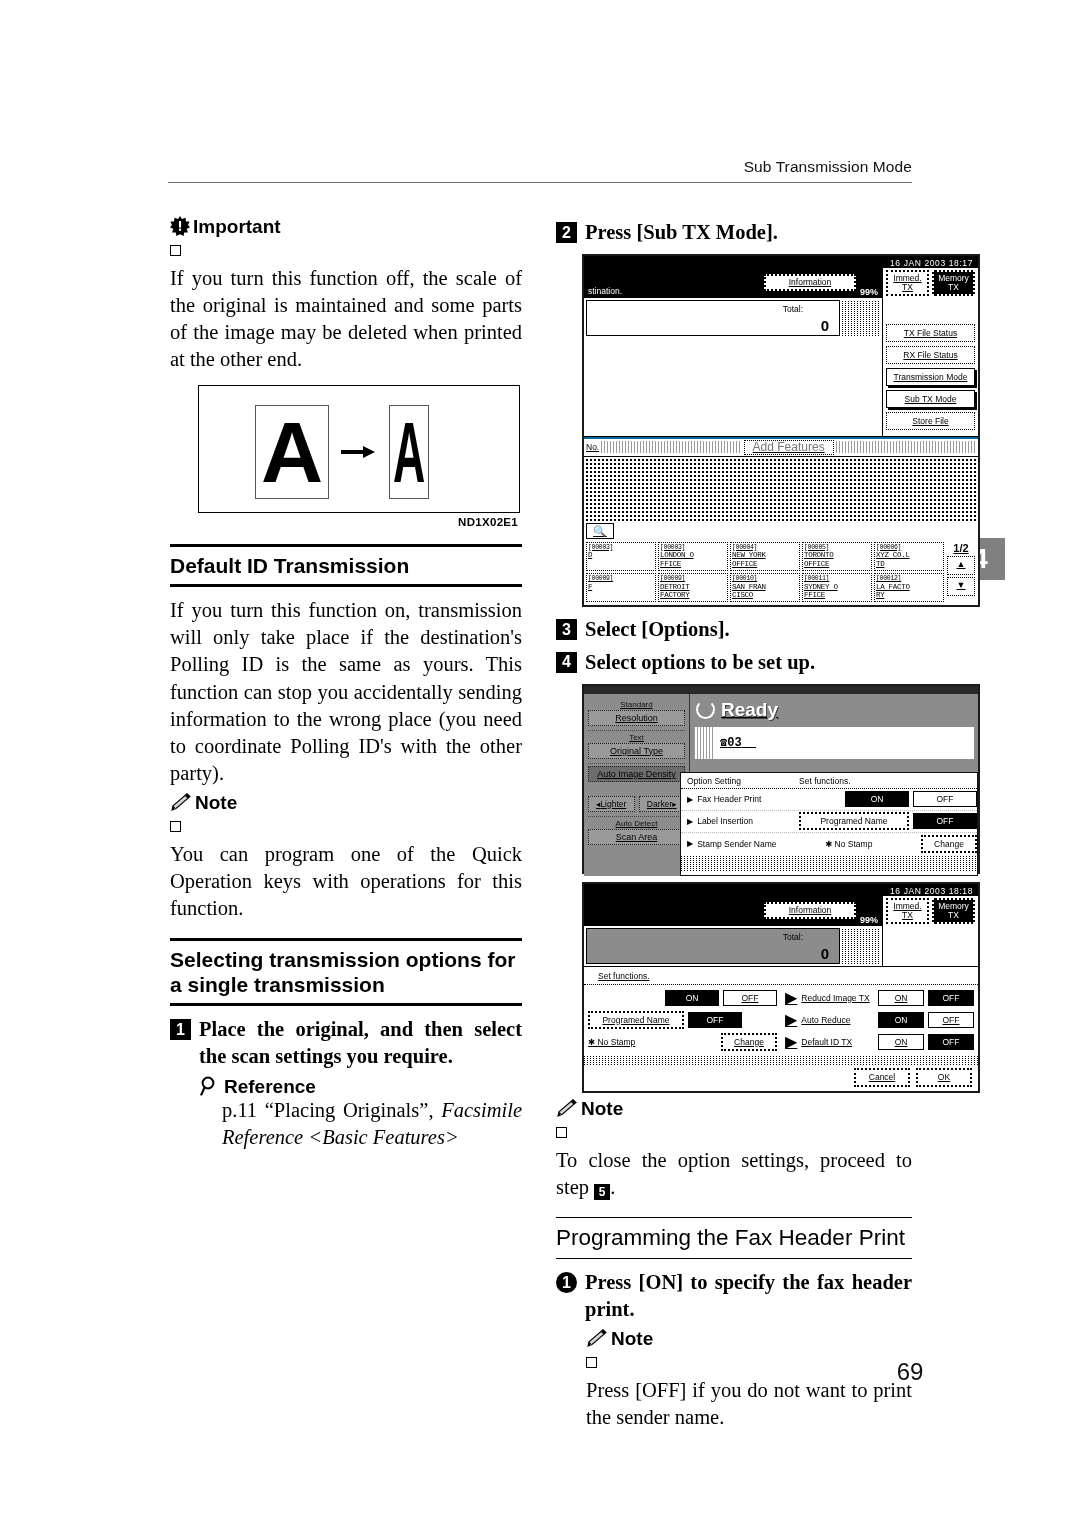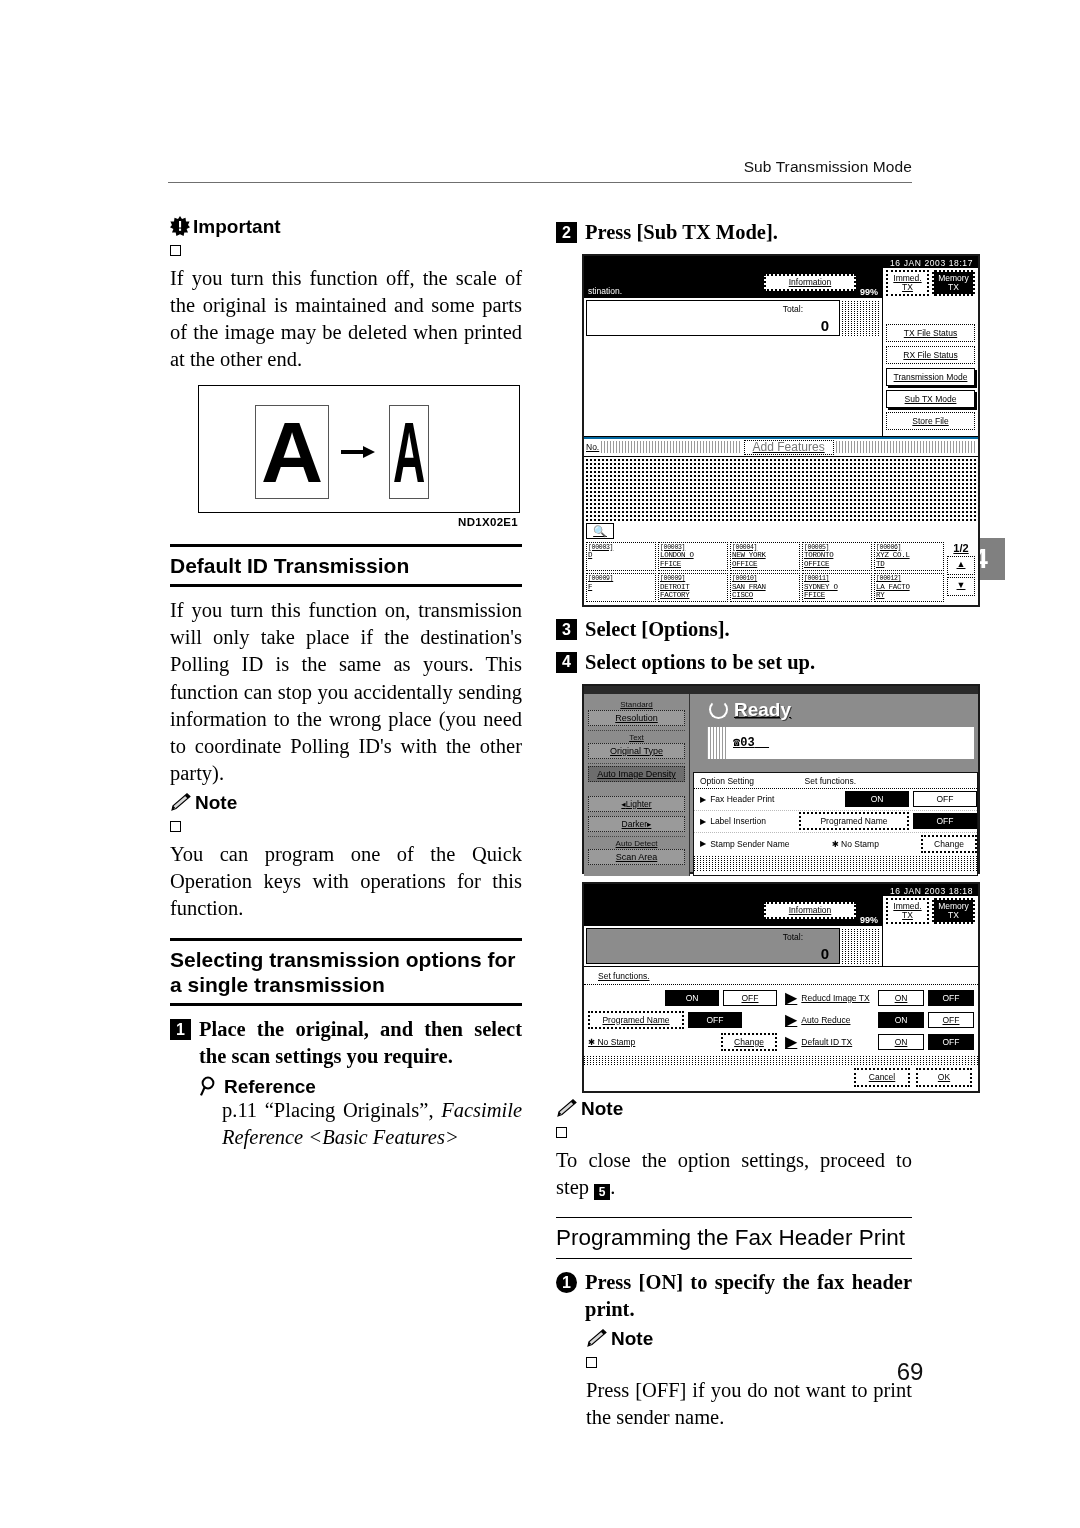--- a/index.html
+++ b/index.html
@@ -401,7 +401,7 @@
   
   .lcd2 { height: 190px; position: relative; background:#8c8c8c; }
   .lcd2 .p2-top { height: 8px; background: #2a2a2a; }
-  .lcd2 .p2-body { display: flex; height: 182px; gap: 13px; }
+  .lcd2 .p2-body { display: flex; height: 182px; }
   .p2-left {
     width: 106px; flex: none; background: #8c8c8c;
     border-right: 1.5px solid #333;

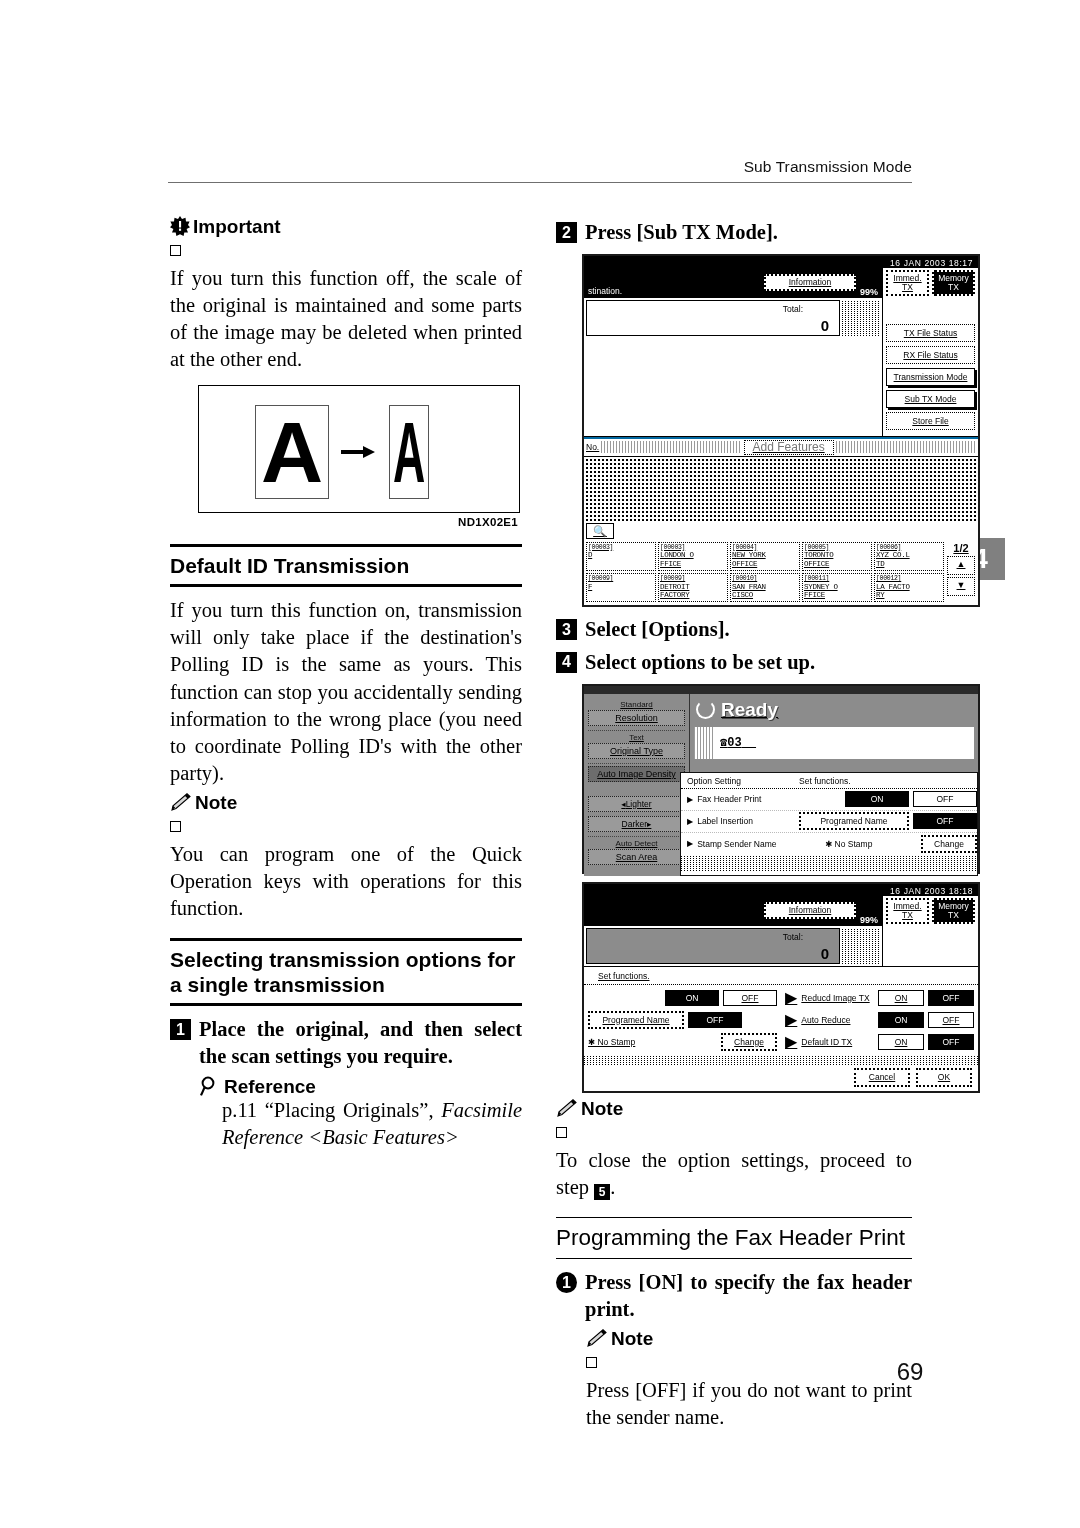--- a/index.html
+++ b/index.html
@@ -414,7 +414,7 @@
   }
   .p2-left .k.dark { background:#6d6d6d; }
   .p2-left .sep { border-top: 1px dotted #444; margin: 4px 0 2px; }
-  .p2-left .lr { display: flex; gap: 4px; flex-direction: column; }
+  .p2-left .lr { display: flex; gap: 4px; }
   .p2-left .lr .k { flex: 1 1 0; font-size: 8.5px; }
   .p2-right { flex: 1 1 auto; position: relative; background: #8c8c8c; }
   .p2-ready {

